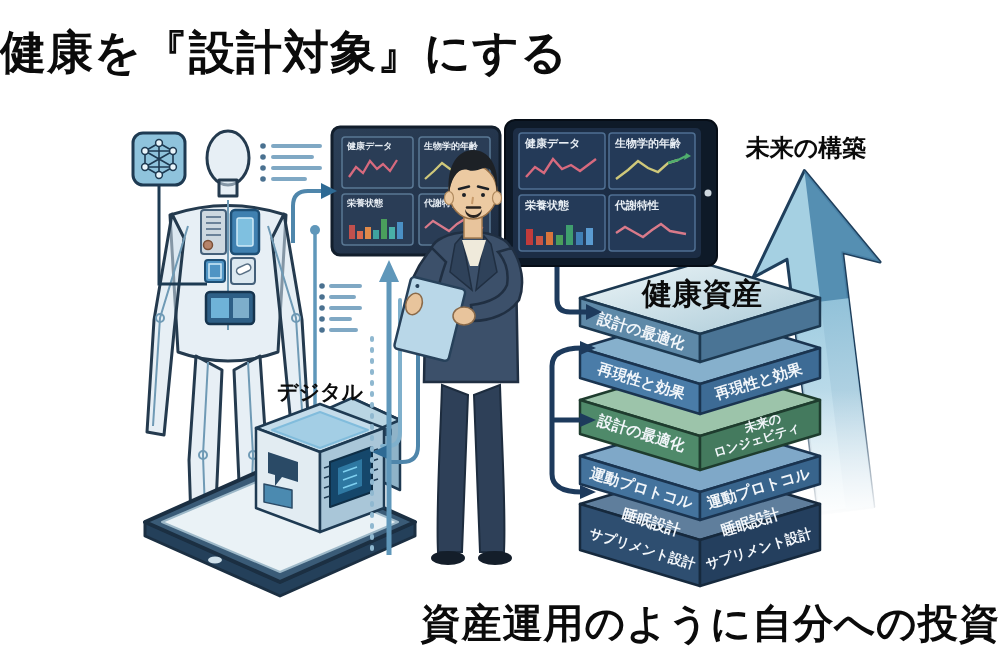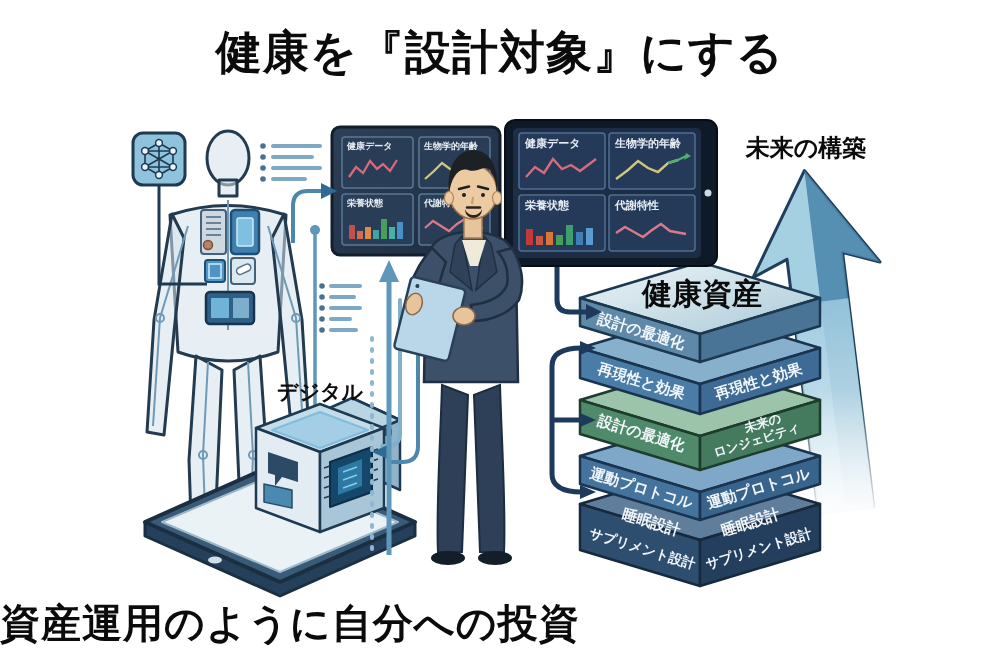--- a/index.html
+++ b/index.html
@@ -5,7 +5,7 @@
   html,body{margin:0;padding:0;background:#ffffff;}
   .canvas{position:relative;width:1000px;height:672px;background:#ffffff;overflow:hidden;
           font-family:"DejaVu Sans",sans-serif;}
-  .title{position:absolute;top:22px;left:0;width:100%;text-align:center;
+  .title{position:absolute;top:22px;left:0;width:100%;text-align:left;
          font-size:46px;font-weight:900;color:#0b0b0b;letter-spacing:1px;}
   .caption{position:absolute;top:596px;left:0;width:100%;text-align:left;
          font-size:40px;font-weight:900;color:#0b0b0b;letter-spacing:1px;}

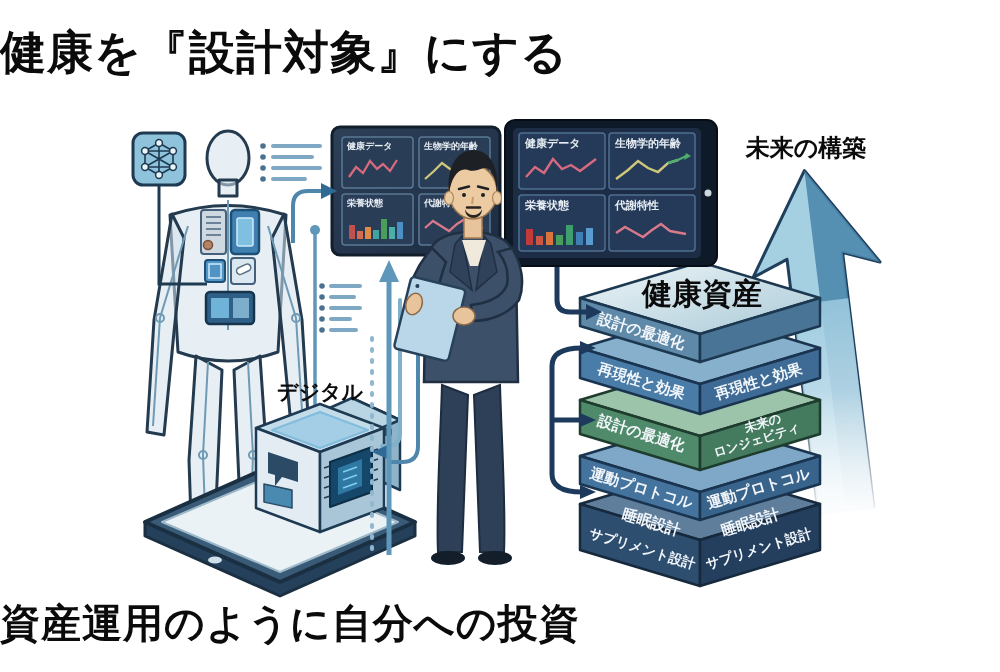--- a/index.html
+++ b/index.html
@@ -7,7 +7,7 @@
           font-family:"DejaVu Sans",sans-serif;}
   .title{position:absolute;top:22px;left:0;width:100%;text-align:left;
          font-size:46px;font-weight:900;color:#0b0b0b;letter-spacing:1px;}
-  .caption{position:absolute;top:596px;left:0;width:100%;text-align:left;
+  .caption{position:absolute;top:596px;left:0;width:100%;text-align:right;
          font-size:40px;font-weight:900;color:#0b0b0b;letter-spacing:1px;}
   svg{position:absolute;top:0;left:0;}
   text{font-family:"DejaVu Sans",sans-serif;}

